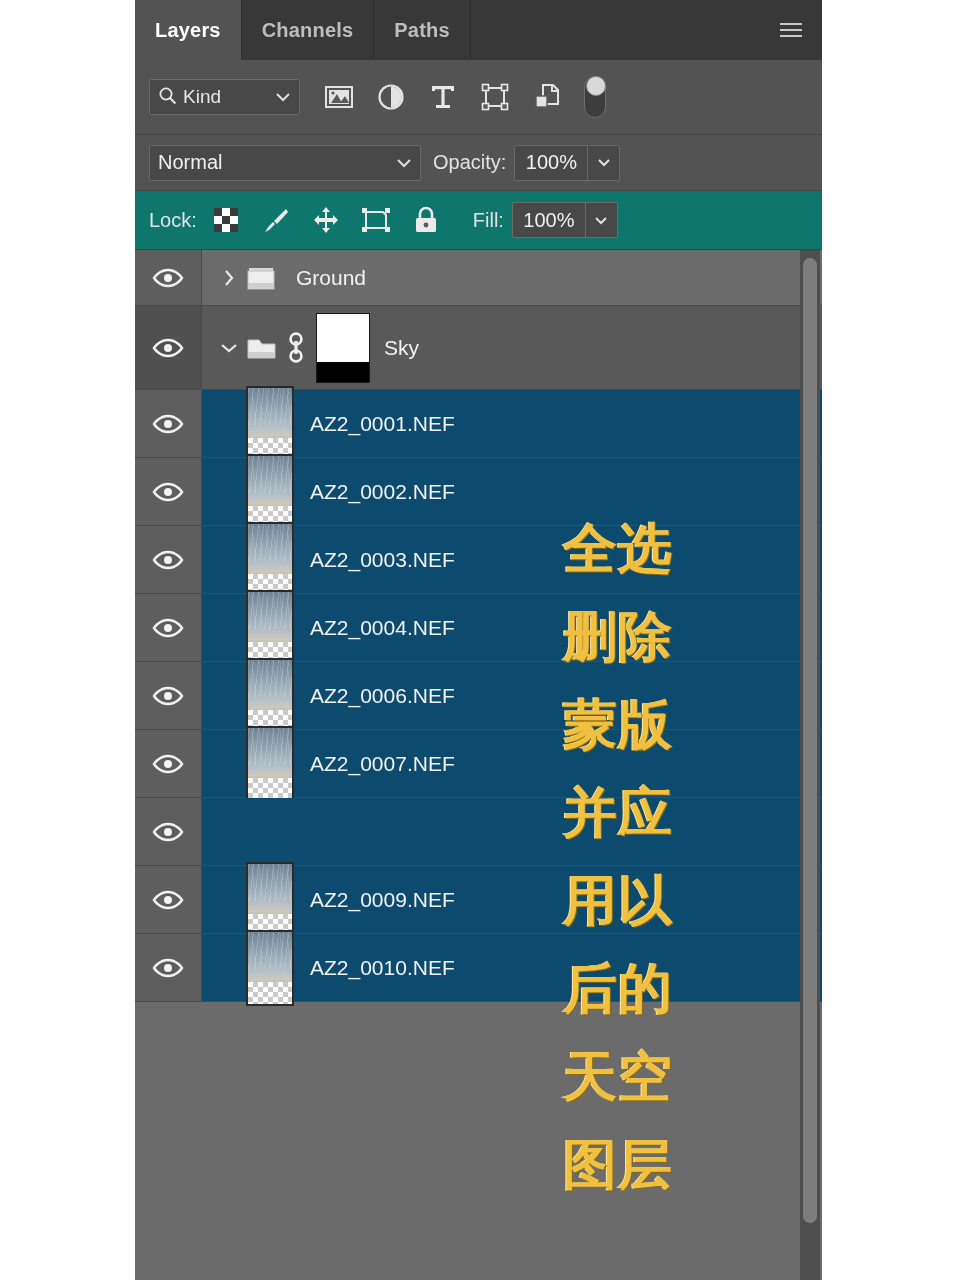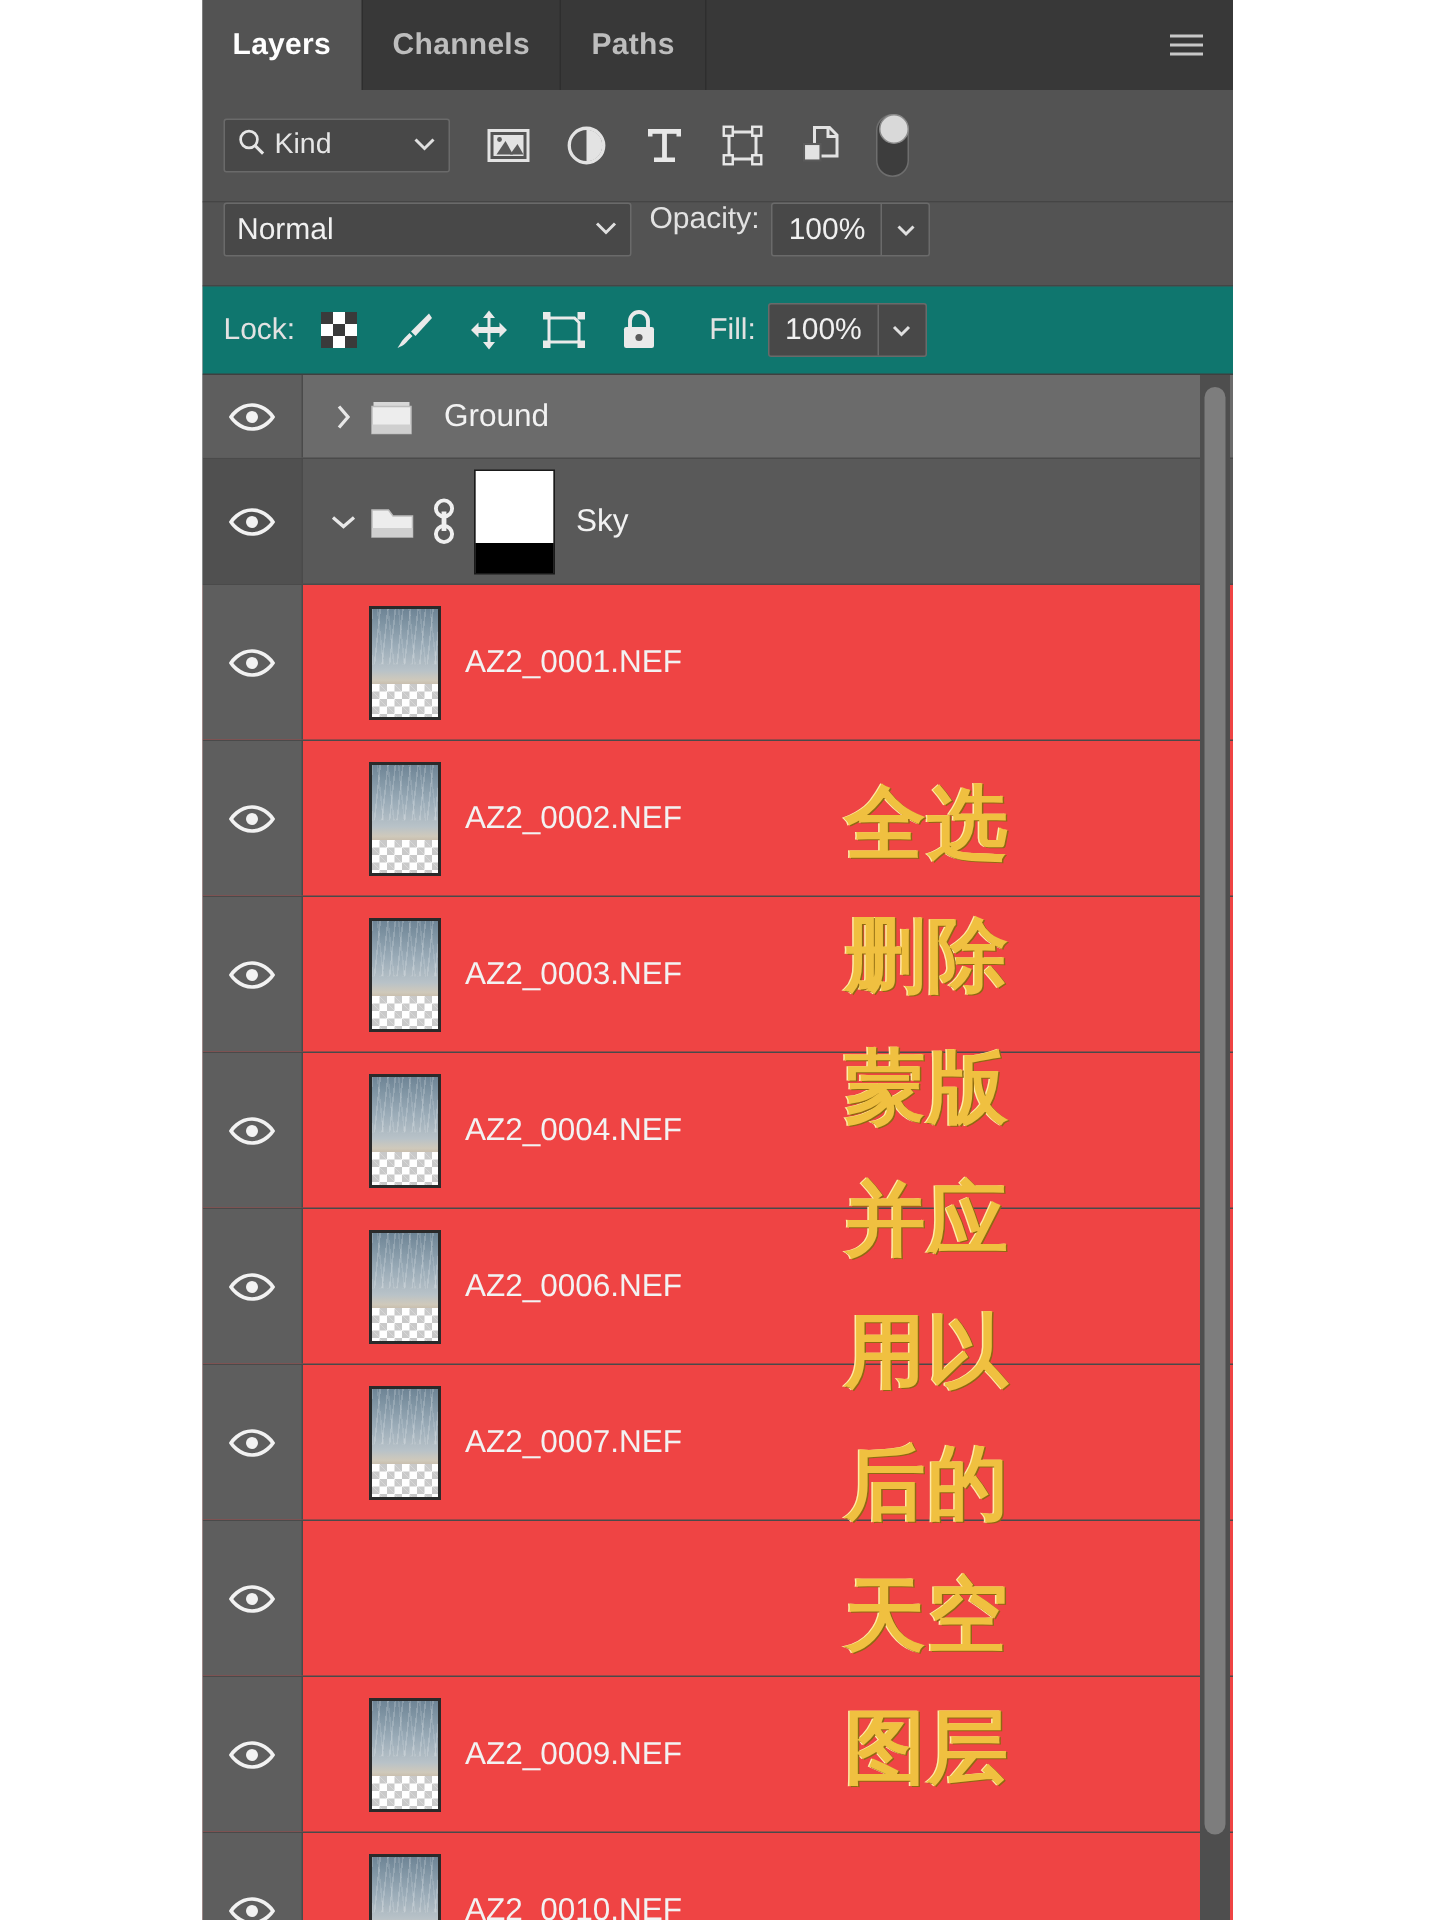--- a/index.html
+++ b/index.html
@@ -89,7 +89,7 @@
     height: 56px; flex: 0 0 56px;
     background: #535353;
     border-bottom: 1px solid #454545;
-    display: flex; 
+    display: flex; align-items: center;
     padding: 0 14px;
   }
   #blend-select {

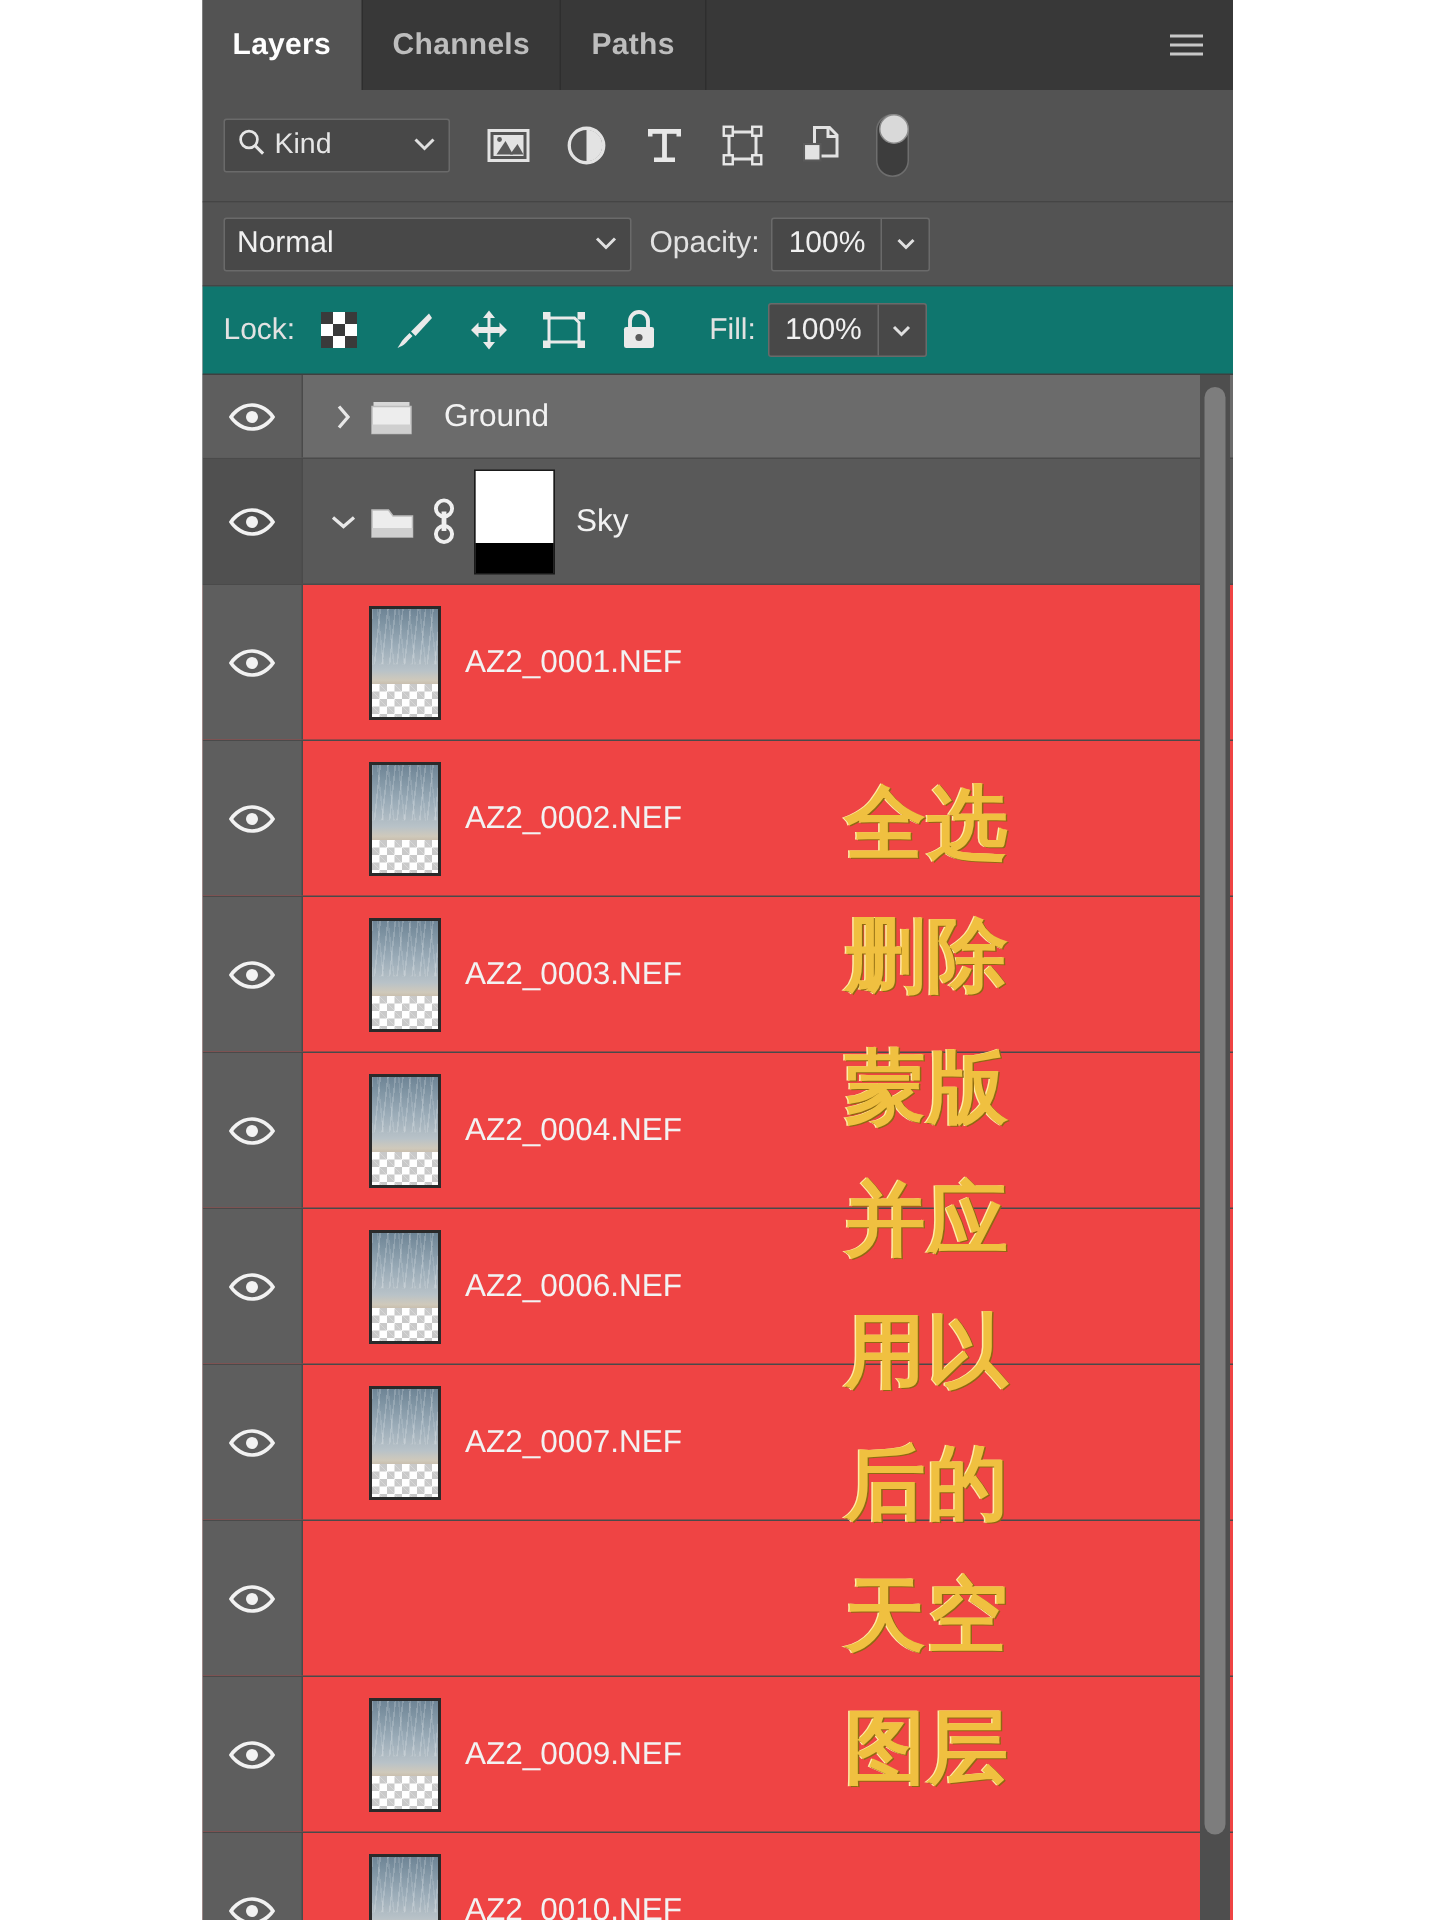--- a/index.html
+++ b/index.html
@@ -139,11 +139,11 @@
     overflow: hidden;
   }
   .row {
-    height: 104px;
+    height: 68px;
     display: flex; align-items: stretch;
     border-bottom: 1px solid #4a4a4a;
     position: relative;
-    background: #ef4444;
+    background: #0c4a6e;
   }
   .row.group-collapsed { height: 56px; background: #6b6b6b; }
   .row.group-expanded { height: 84px; background: #595959; }

